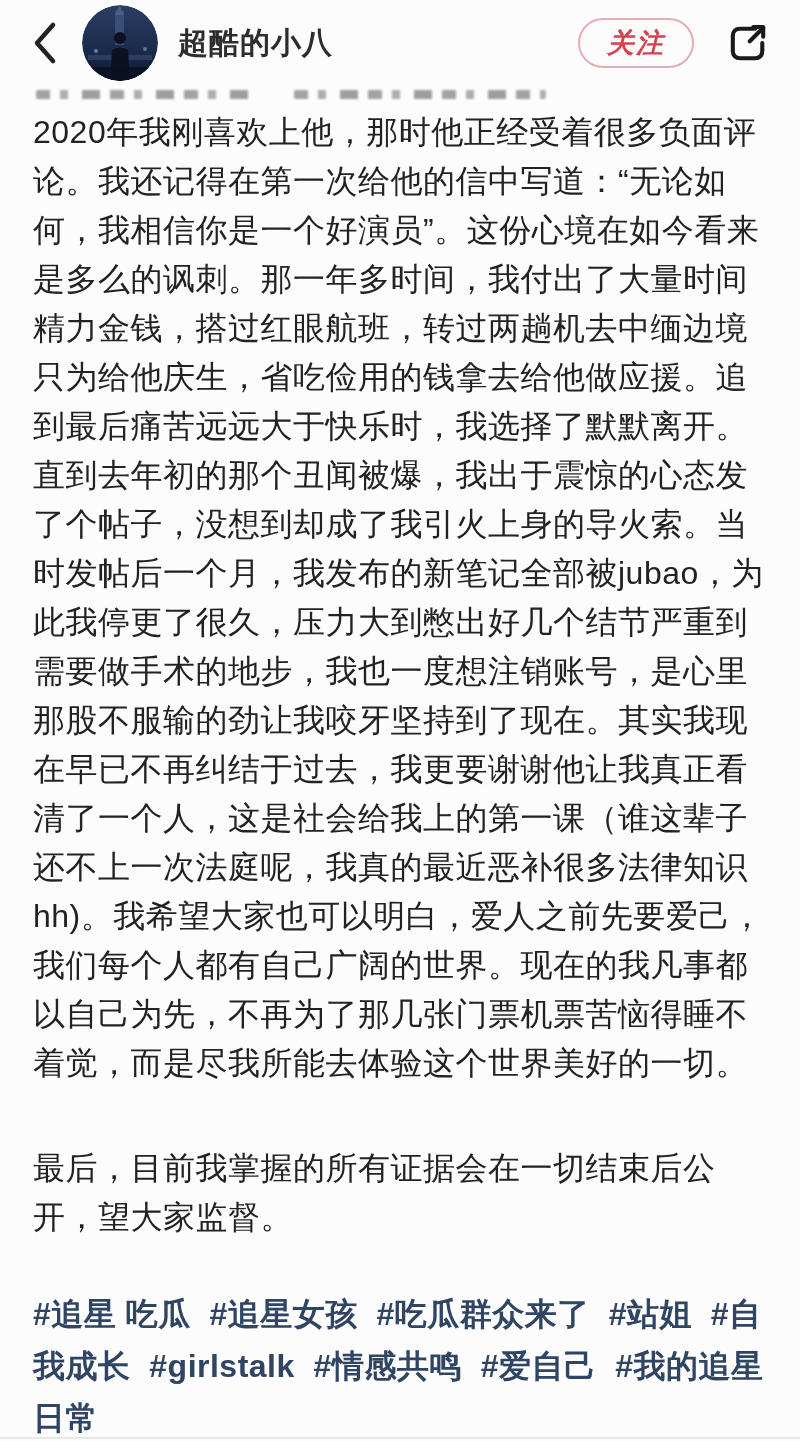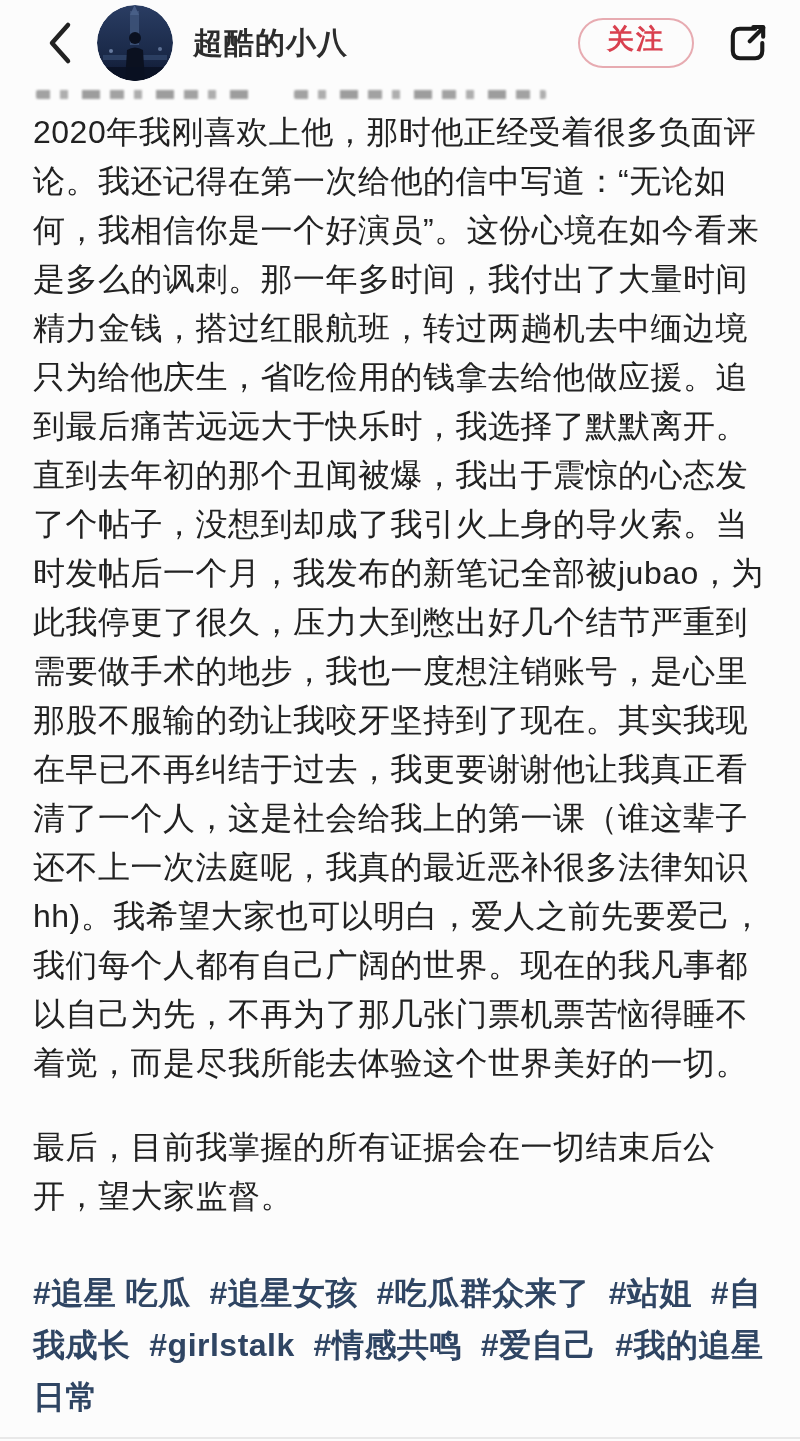--- a/index.html
+++ b/index.html
@@ -22,7 +22,7 @@
     display: flex;
     align-items: center;
     height: 86px;
-    padding: 0 26px 0 45px;
+    padding: 0 26px 0 30px;
   }
   .back-btn {
     width: 36px;

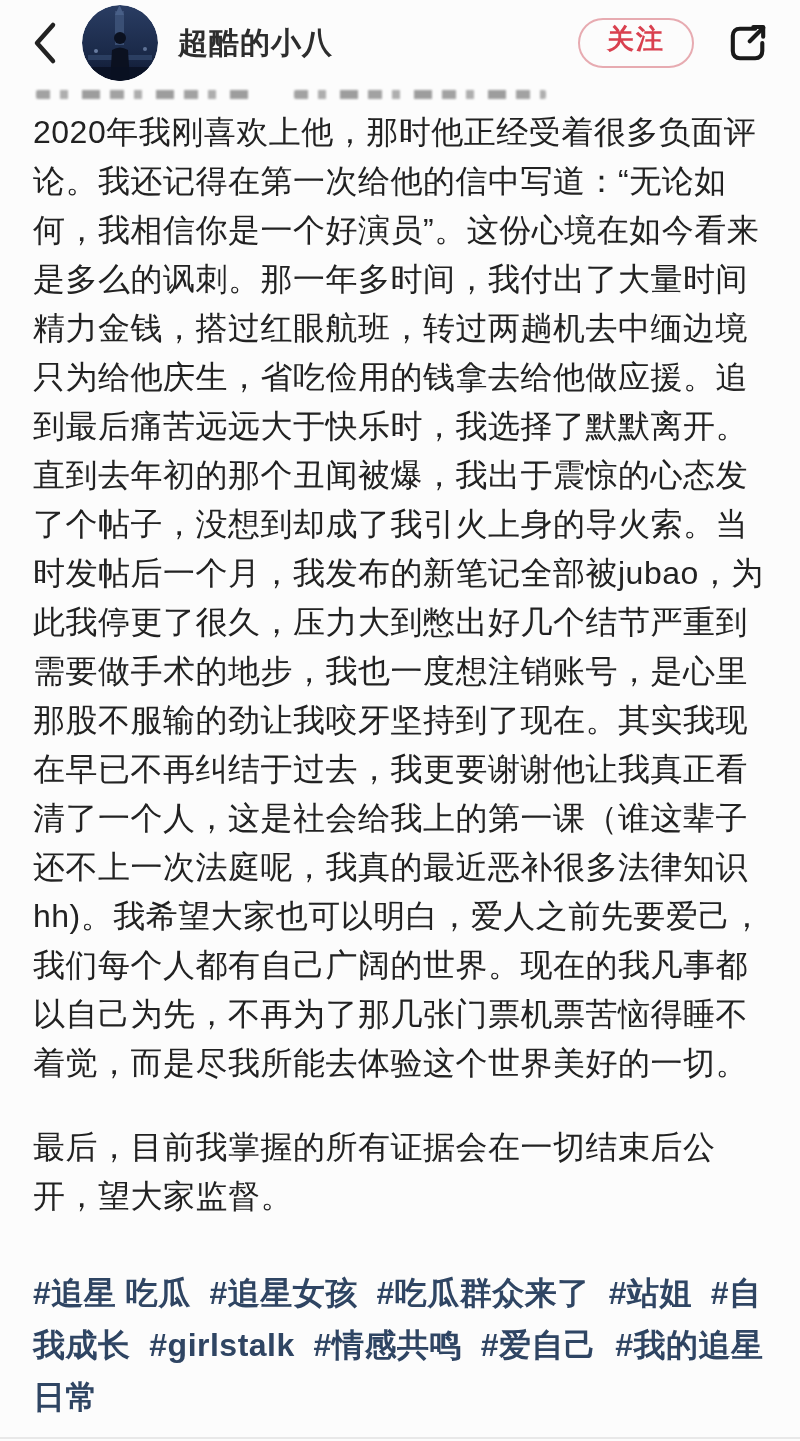--- a/index.html
+++ b/index.html
@@ -63,9 +63,10 @@
     font-weight: 600;
     letter-spacing: 2px;
     display: flex;
-    align-items: flex-start;
+    align-items: center;
     justify-content: center;
     cursor: pointer;
+    font-style: italic;
   }
   .share-btn {
     margin-left: 28px;

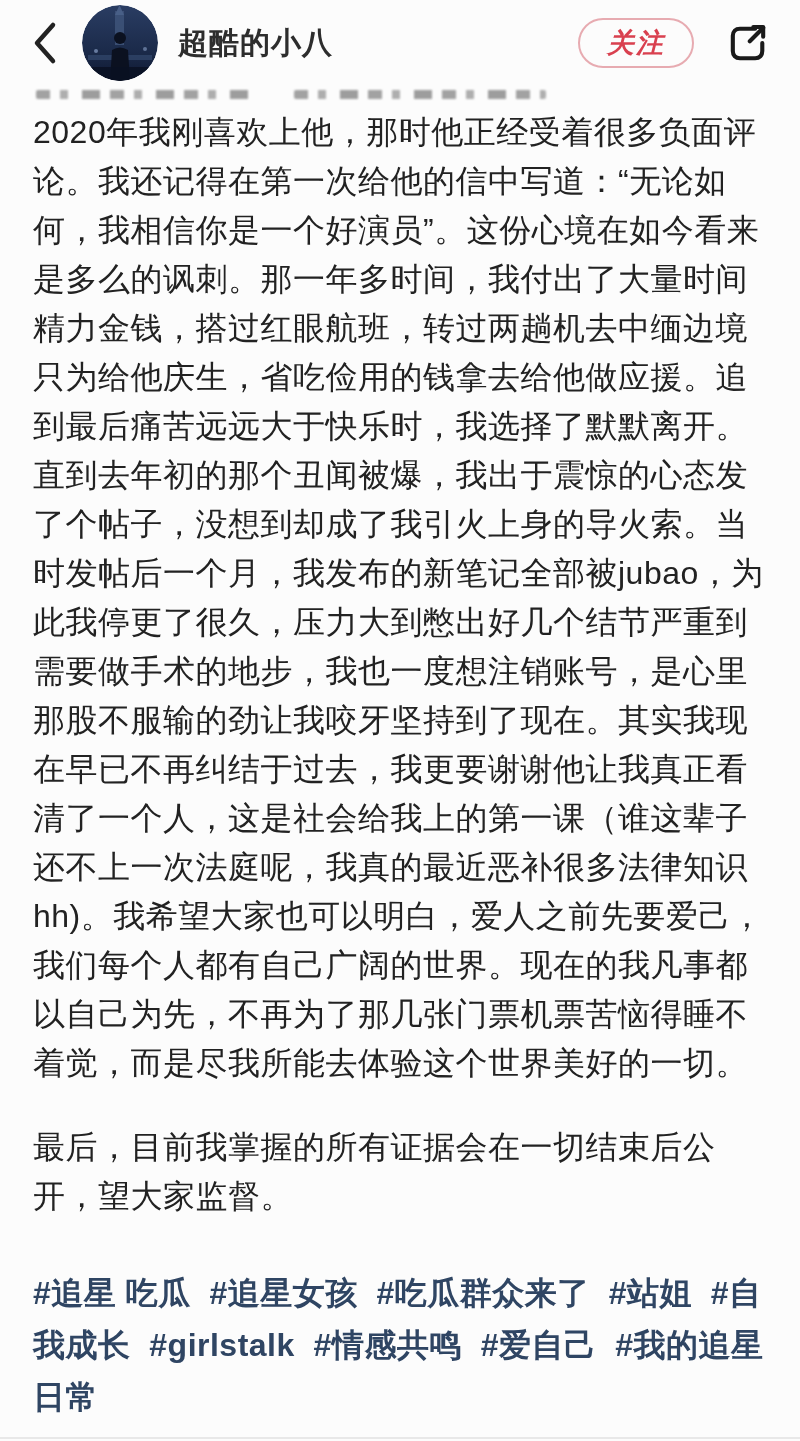--- a/index.html
+++ b/index.html
@@ -113,7 +113,7 @@
     letter-spacing: 0.5px;
     word-break: break-word;
   }
-  .para-2 { margin-top: 35px; }
+  .para-2 { margin-top: 56px; }
   .tags {
     margin: 46px 0 0 0;
     font-size: 32px;

